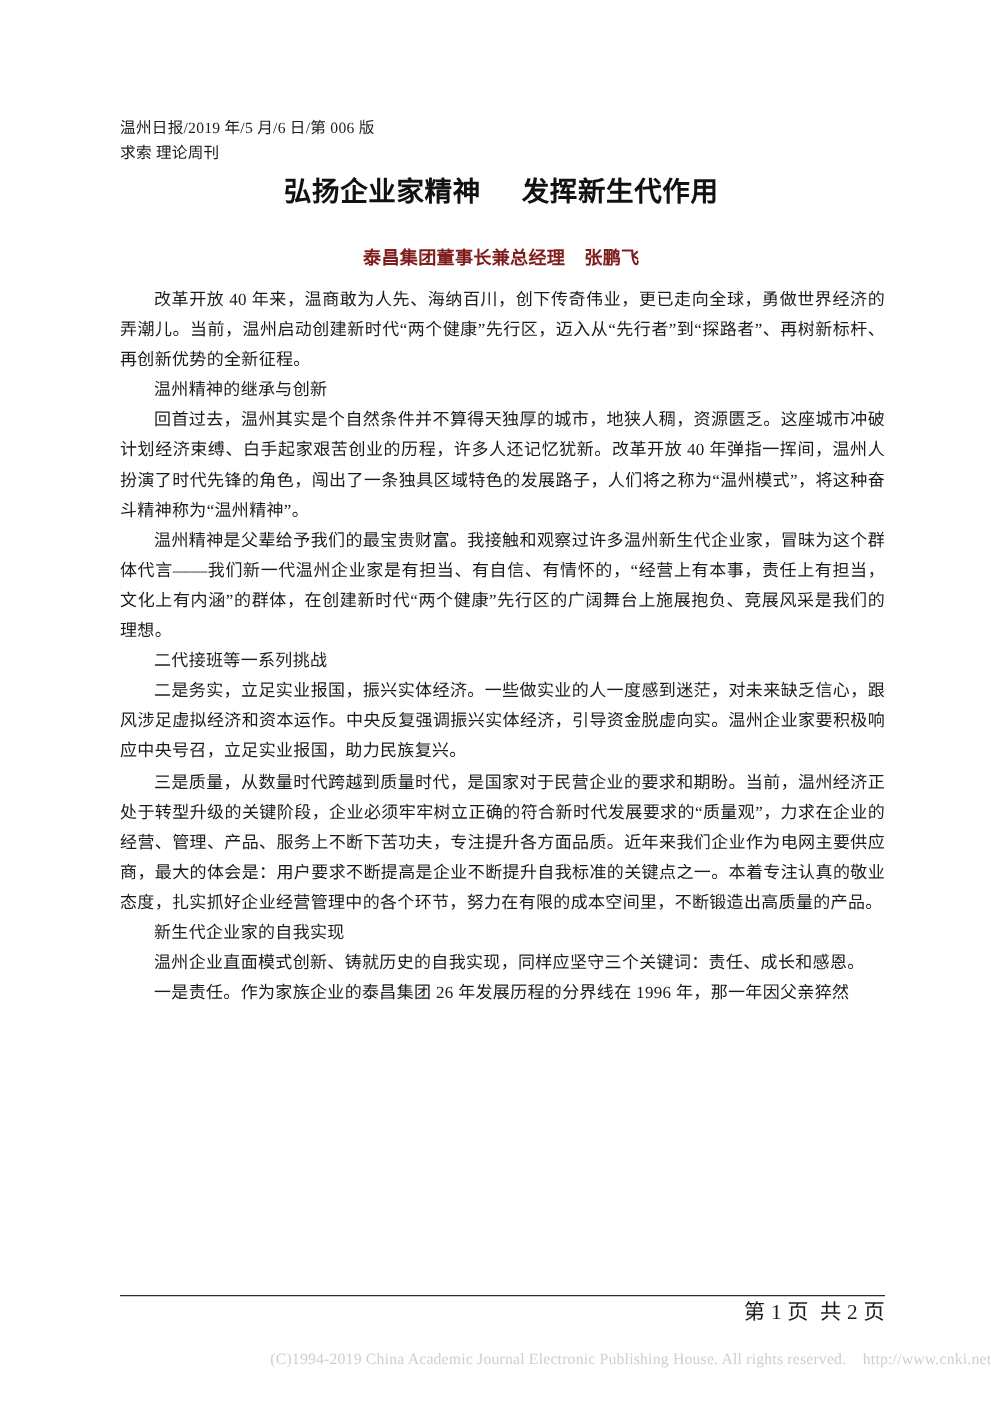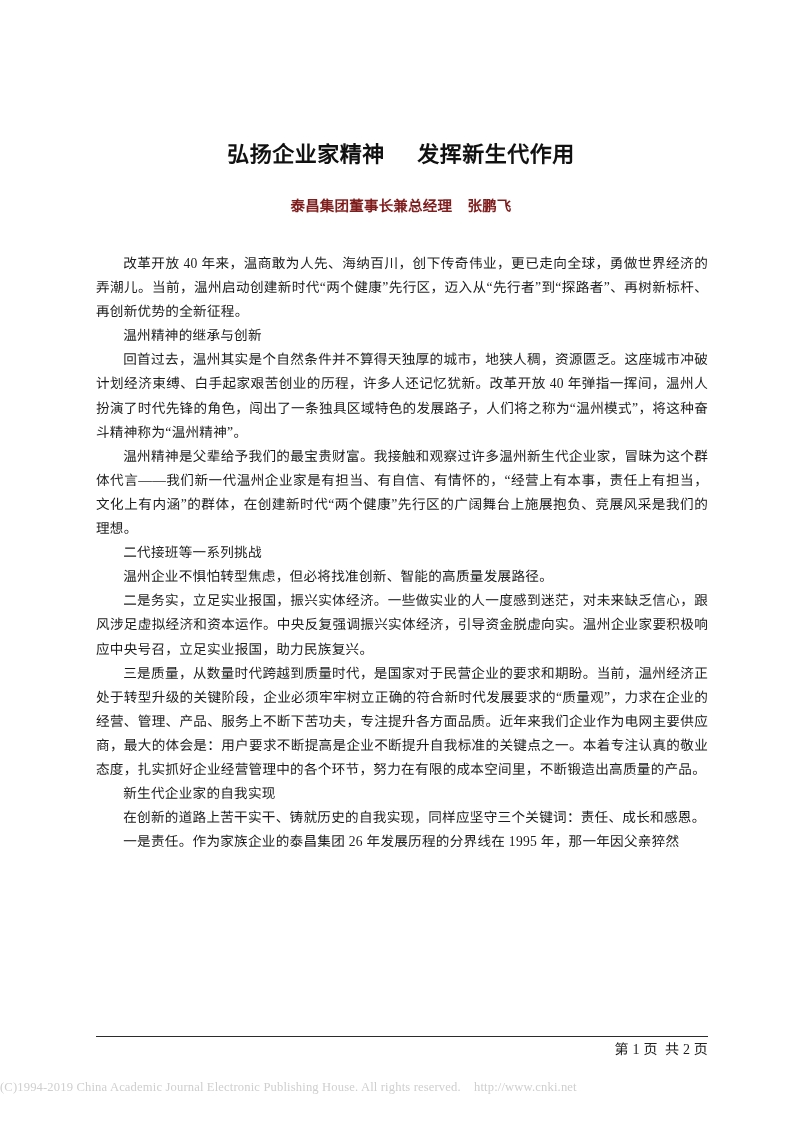--- a/index.html
+++ b/index.html
@@ -129,6 +129,10 @@
 
 <div class="page">
 
+  <div class="masthead">
+    <div class="masthead-line">温州日报/2019 年/5 月/6 日/第 006 版</div>
+    <div class="masthead-line">求索  理论周刊</div>
+  </div>
 
   <div class="title-block">
     <div class="doc-title">弘扬企业家精神    发挥新生代作用</div>

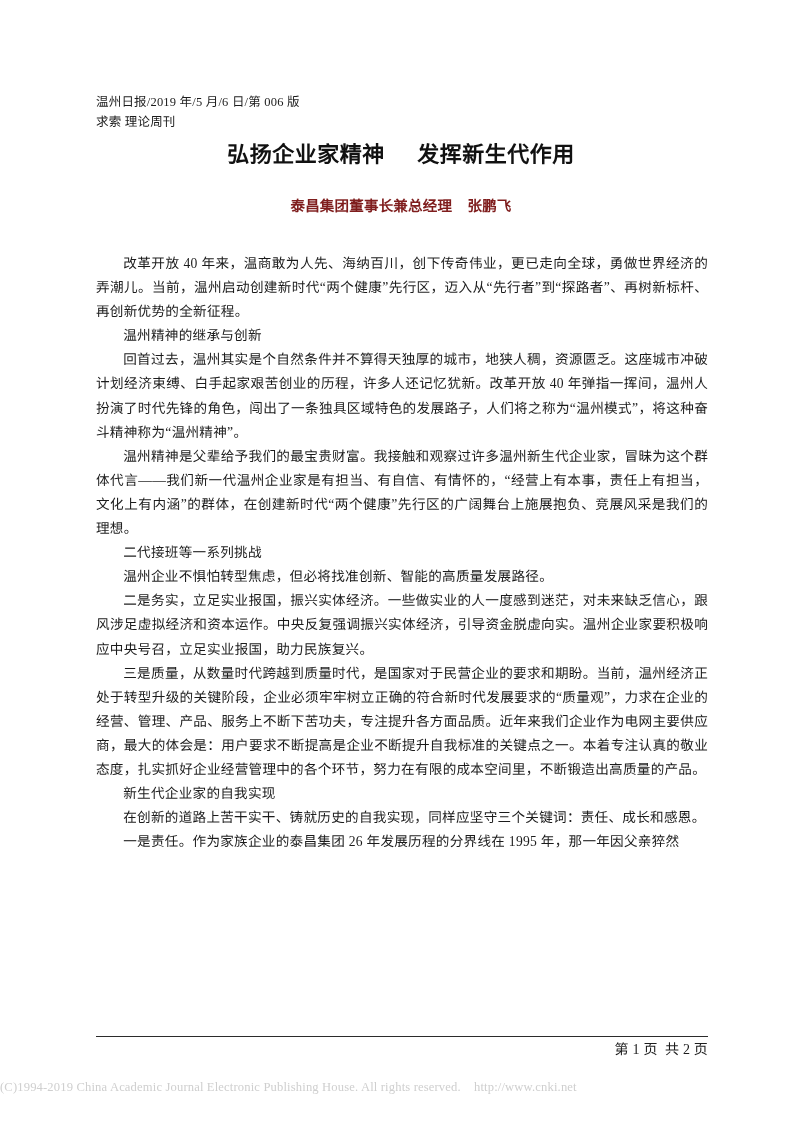--- a/index.html
+++ b/index.html
@@ -69,7 +69,7 @@
   .body-area {
     position: absolute;
     left: 96px;
-    top: 252px;
+    top: 228px;
     width: 612px;
   }
   p.para {

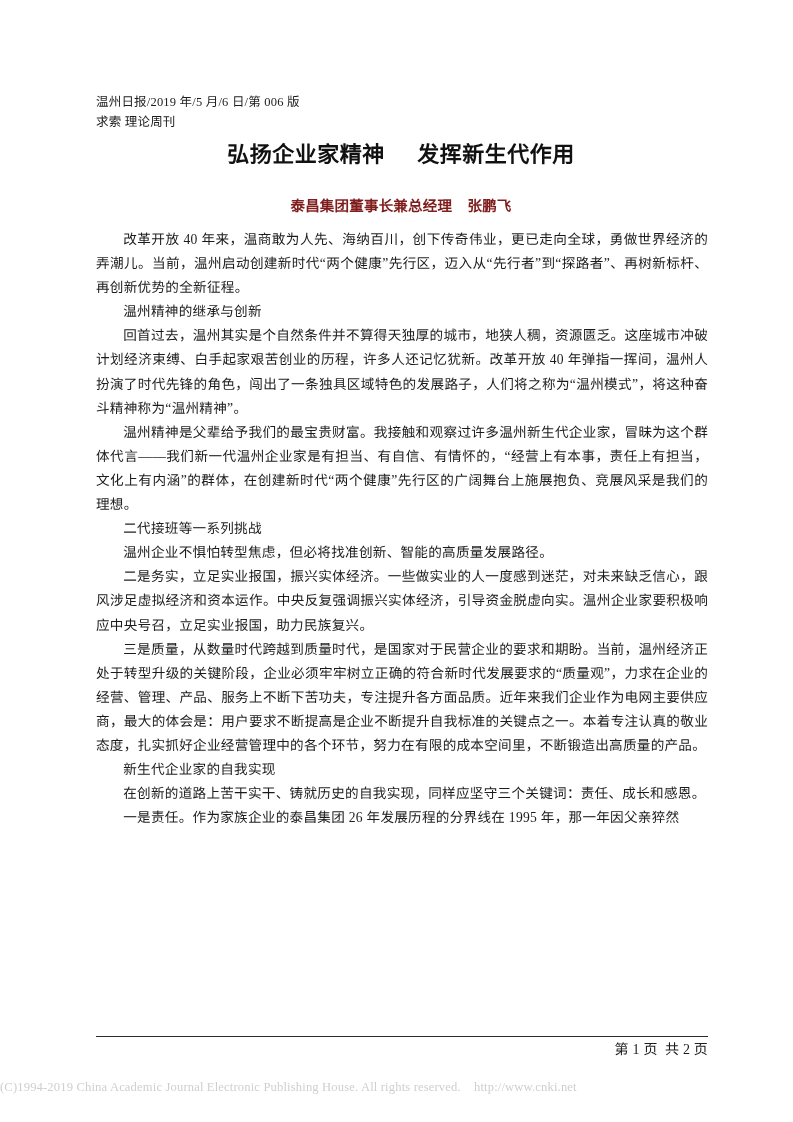--- a/index.html
+++ b/index.html
@@ -145,7 +145,6 @@
     <p class="para">回首过去，温州其实是个自然条件并不算得天独厚的城市，地狭人稠，资源匮乏。这座城市冲破计划经济束缚、白手起家艰苦创业的历程，许多人还记忆犹新。改革开放 40 年弹指一挥间，温州人扮演了时代先锋的角色，闯出了一条独具区域特色的发展路子，人们将之称为“温州模式”，将这种奋斗精神称为“温州精神”。</p>
     <p class="para">温州精神是父辈给予我们的最宝贵财富。我接触和观察过许多温州新生代企业家，冒昧为这个群体代言——我们新一代温州企业家是有担当、有自信、有情怀的，“经营上有本事，责任上有担当，文化上有内涵”的群体，在创建新时代“两个健康”先行区的广阔舞台上施展抱负、竞展风采是我们的理想。</p>
     <p class="para sub">二代接班等一系列挑战</p>
-    <p class="para">温州企业不惧怕转型焦虑，但必将找准创新、智能的高质量发展路径。</p>
     <p class="para">二是务实，立足实业报国，振兴实体经济。一些做实业的人一度感到迷茫，对未来缺乏信心，跟风涉足虚拟经济和资本运作。中央反复强调振兴实体经济，引导资金脱虚向实。温州企业家要积极响应中央号召，立足实业报国，助力民族复兴。</p>
     <p class="para">三是质量，从数量时代跨越到质量时代，是国家对于民营企业的要求和期盼。当前，温州经济正处于转型升级的关键阶段，企业必须牢牢树立正确的符合新时代发展要求的“质量观”，力求在企业的经营、管理、产品、服务上不断下苦功夫，专注提升各方面品质。近年来我们企业作为电网主要供应商，最大的体会是：用户要求不断提高是企业不断提升自我标准的关键点之一。本着专注认真的敬业态度，扎实抓好企业经营管理中的各个环节，努力在有限的成本空间里，不断锻造出高质量的产品。</p>
     <p class="para sub">新生代企业家的自我实现</p>

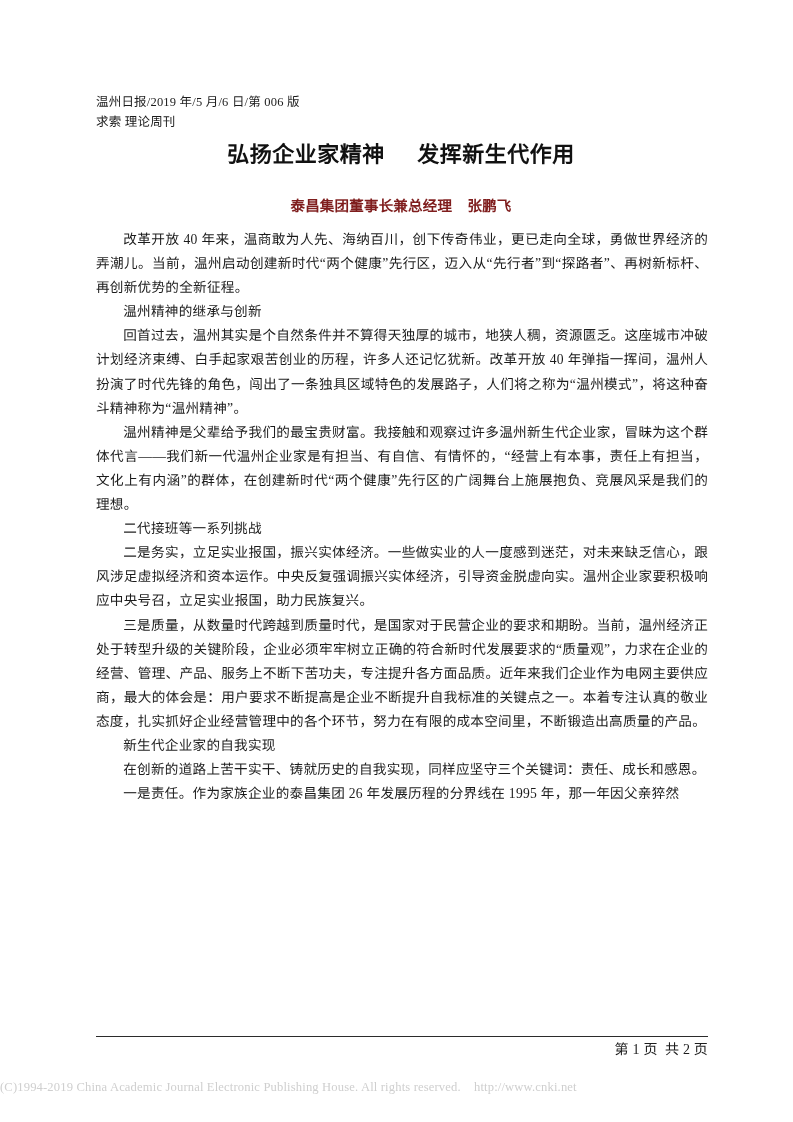--- a/index.html
+++ b/index.html
@@ -148,7 +148,7 @@
     <p class="para">二是务实，立足实业报国，振兴实体经济。一些做实业的人一度感到迷茫，对未来缺乏信心，跟风涉足虚拟经济和资本运作。中央反复强调振兴实体经济，引导资金脱虚向实。温州企业家要积极响应中央号召，立足实业报国，助力民族复兴。</p>
     <p class="para">三是质量，从数量时代跨越到质量时代，是国家对于民营企业的要求和期盼。当前，温州经济正处于转型升级的关键阶段，企业必须牢牢树立正确的符合新时代发展要求的“质量观”，力求在企业的经营、管理、产品、服务上不断下苦功夫，专注提升各方面品质。近年来我们企业作为电网主要供应商，最大的体会是：用户要求不断提高是企业不断提升自我标准的关键点之一。本着专注认真的敬业态度，扎实抓好企业经营管理中的各个环节，努力在有限的成本空间里，不断锻造出高质量的产品。</p>
     <p class="para sub">新生代企业家的自我实现</p>
-    <p class="para">在创新的道路上苦干实干、铸就历史的自我实现，同样应坚守三个关键词：责任、成长和感恩。</p>
+    <p class="para">温州企业直面模式创新、铸就历史的自我实现，同样应坚守三个关键词：责任、成长和感恩。</p>
     <p class="para">一是责任。作为家族企业的泰昌集团 26 年发展历程的分界线在 1995 年，那一年因父亲猝然</p>
   </div>
 

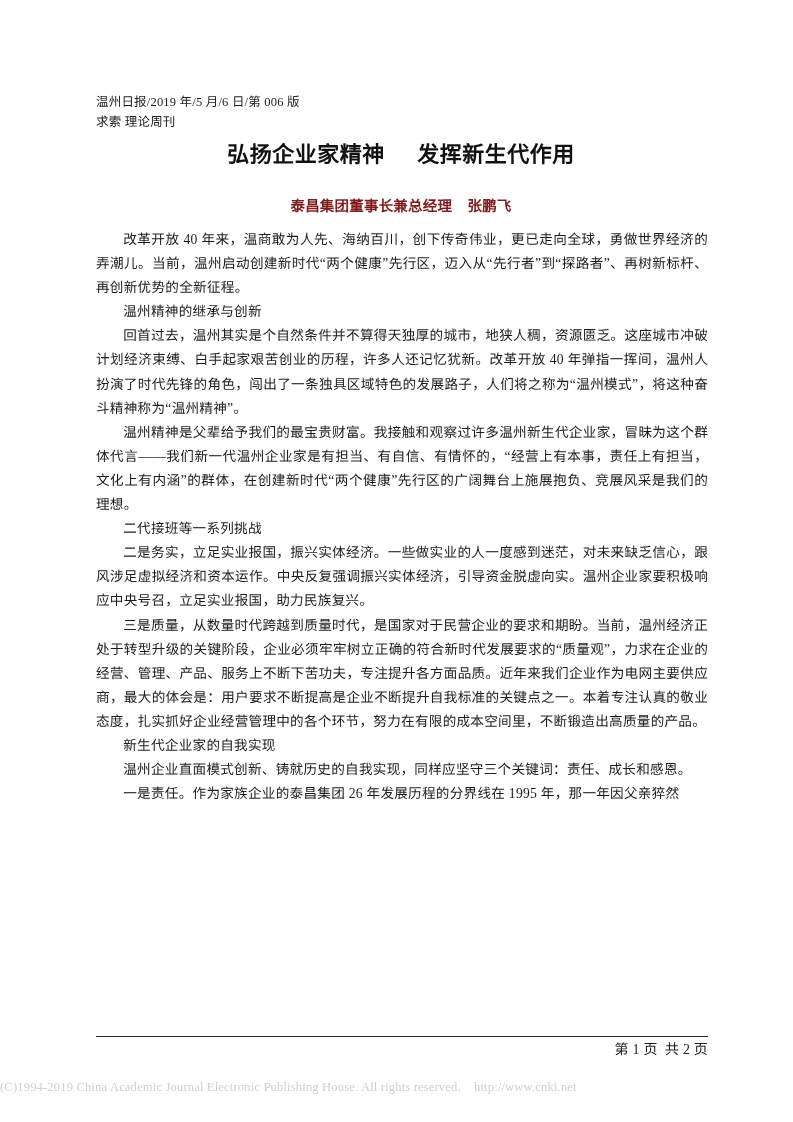--- a/index.html
+++ b/index.html
@@ -149,7 +149,7 @@
     <p class="para">三是质量，从数量时代跨越到质量时代，是国家对于民营企业的要求和期盼。当前，温州经济正处于转型升级的关键阶段，企业必须牢牢树立正确的符合新时代发展要求的“质量观”，力求在企业的经营、管理、产品、服务上不断下苦功夫，专注提升各方面品质。近年来我们企业作为电网主要供应商，最大的体会是：用户要求不断提高是企业不断提升自我标准的关键点之一。本着专注认真的敬业态度，扎实抓好企业经营管理中的各个环节，努力在有限的成本空间里，不断锻造出高质量的产品。</p>
     <p class="para sub">新生代企业家的自我实现</p>
     <p class="para">温州企业直面模式创新、铸就历史的自我实现，同样应坚守三个关键词：责任、成长和感恩。</p>
-    <p class="para">一是责任。作为家族企业的泰昌集团 26 年发展历程的分界线在 1995 年，那一年因父亲猝然</p>
+    <p class="para">一是责任。作为家族企业的泰昌集团 26 年发展历程的分界线在 1996 年，那一年因父亲猝然</p>
   </div>
 
   <div class="footer">

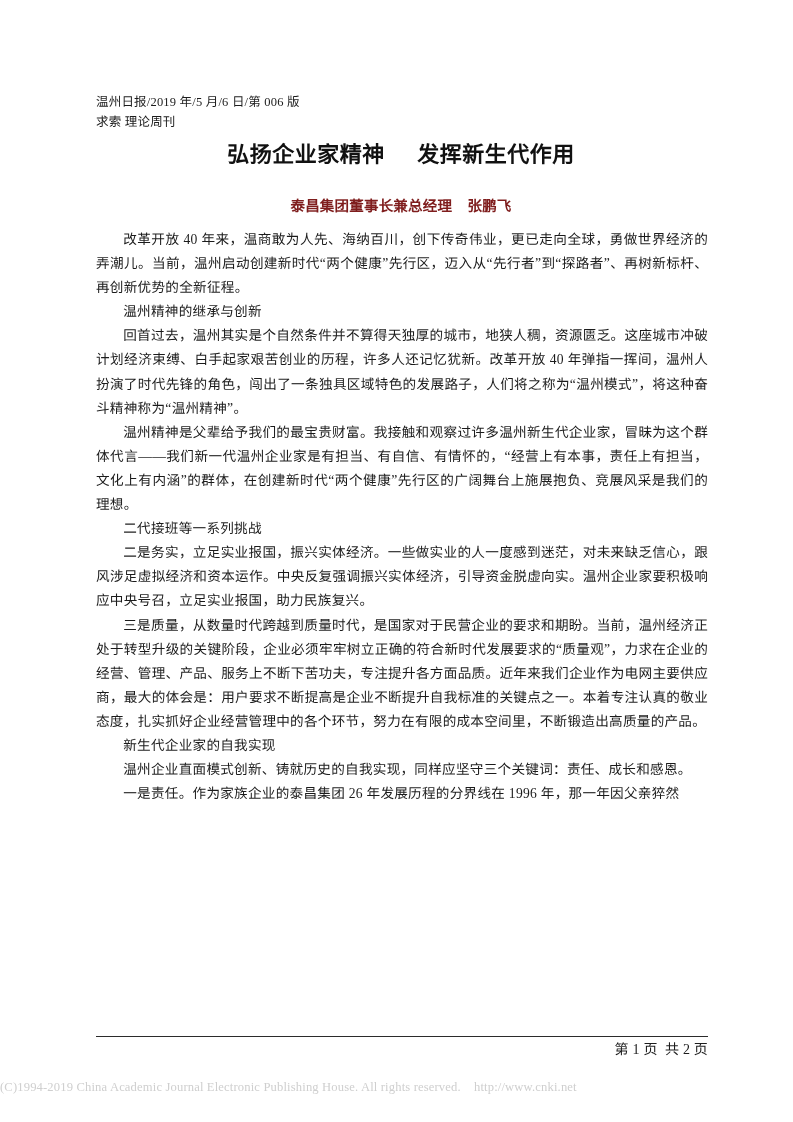--- a/index.html
+++ b/index.html
@@ -102,7 +102,7 @@
   }
   .footer-text {
     text-align: right;
-    font-size: 14px;
+    font-size: 17px;
     line-height: 18px;
     color: #1c1c1c;
     letter-spacing: 0.2px;

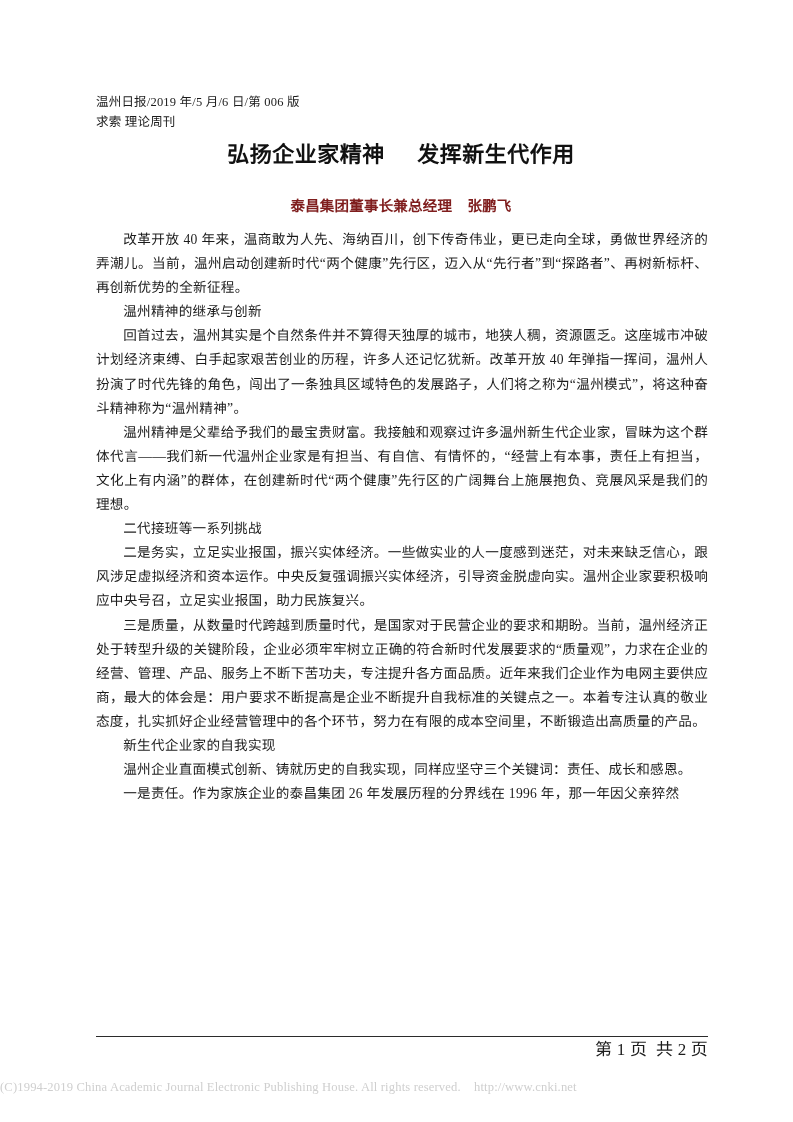--- a/index.html
+++ b/index.html
@@ -115,7 +115,7 @@
     left: 0;
     top: 1078px;
     width: 793px;
-    text-align: left;
+    text-align: right;
     font-size: 12.6px;
     line-height: 18px;
     color: #cfcfcf;

